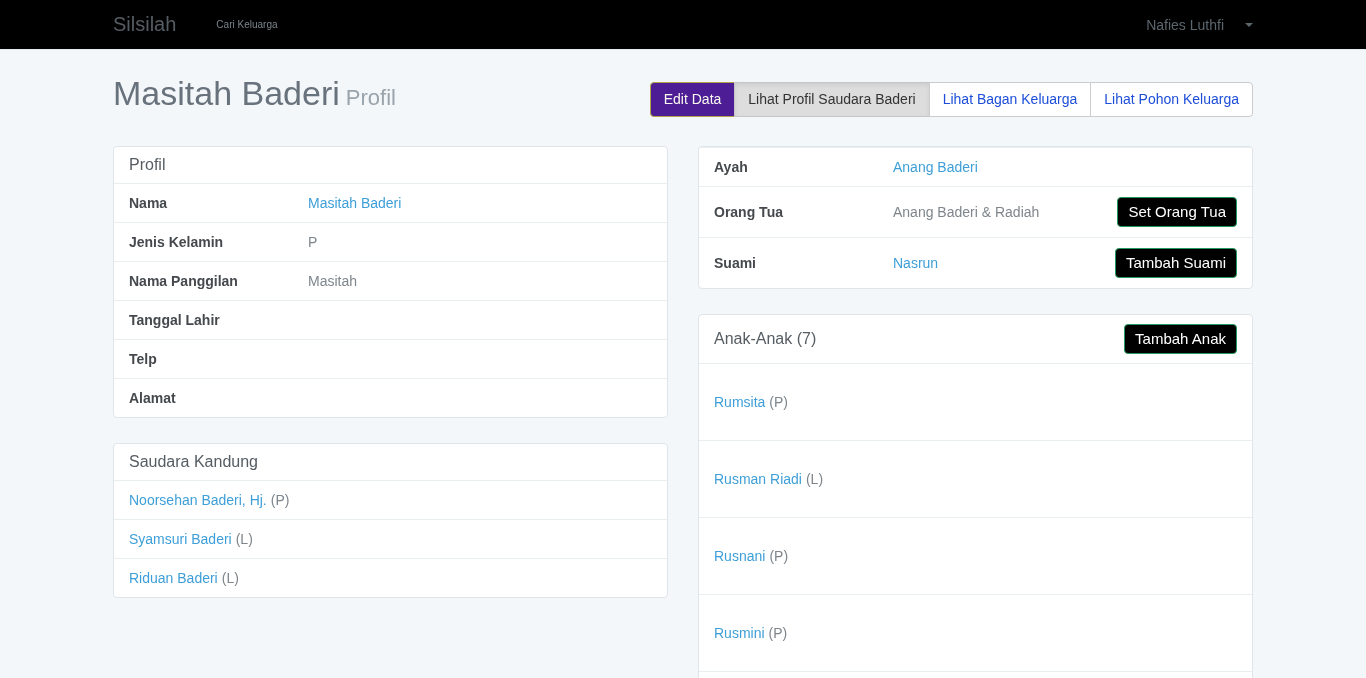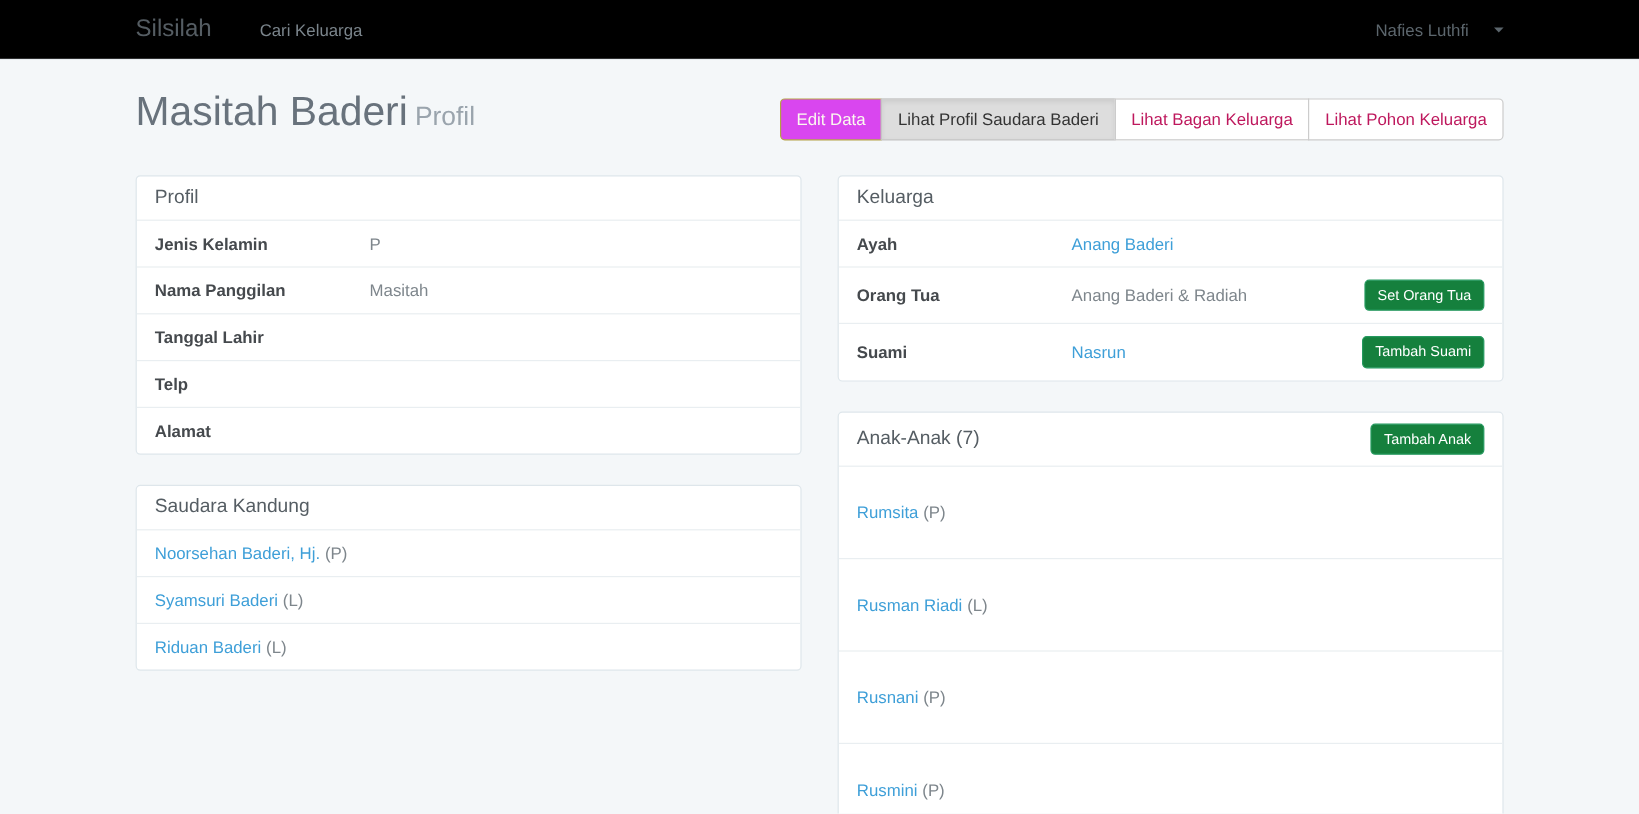--- a/index.html
+++ b/index.html
@@ -13,7 +13,7 @@
   .navbar { height: 50px; background: #000000; border-bottom: 1px solid #e7ecef; }
   .nav-inner { width: 1140px; margin: 0 auto; height: 100%; display: flex; align-items: center; }
   .brand { font-size: 20px; color: #555d63; text-decoration: none; margin-right: 40px; cursor: pointer; }
-  .nav-link { font-size: 14px; color: #7b858c; text-decoration: none; cursor: pointer; }
+  .nav-link { font-size: 10px; color: #7b858c; text-decoration: none; cursor: pointer; }
   .nav-user { margin-left: auto; display: flex; align-items: center; gap: 21px; font-size: 14px; color: #5c666d; cursor: pointer; }
   .caret { width: 0; height: 0; border-left: 4px solid transparent; border-right: 4px solid transparent; border-top: 4px solid #5c666d; display: inline-block; }
 

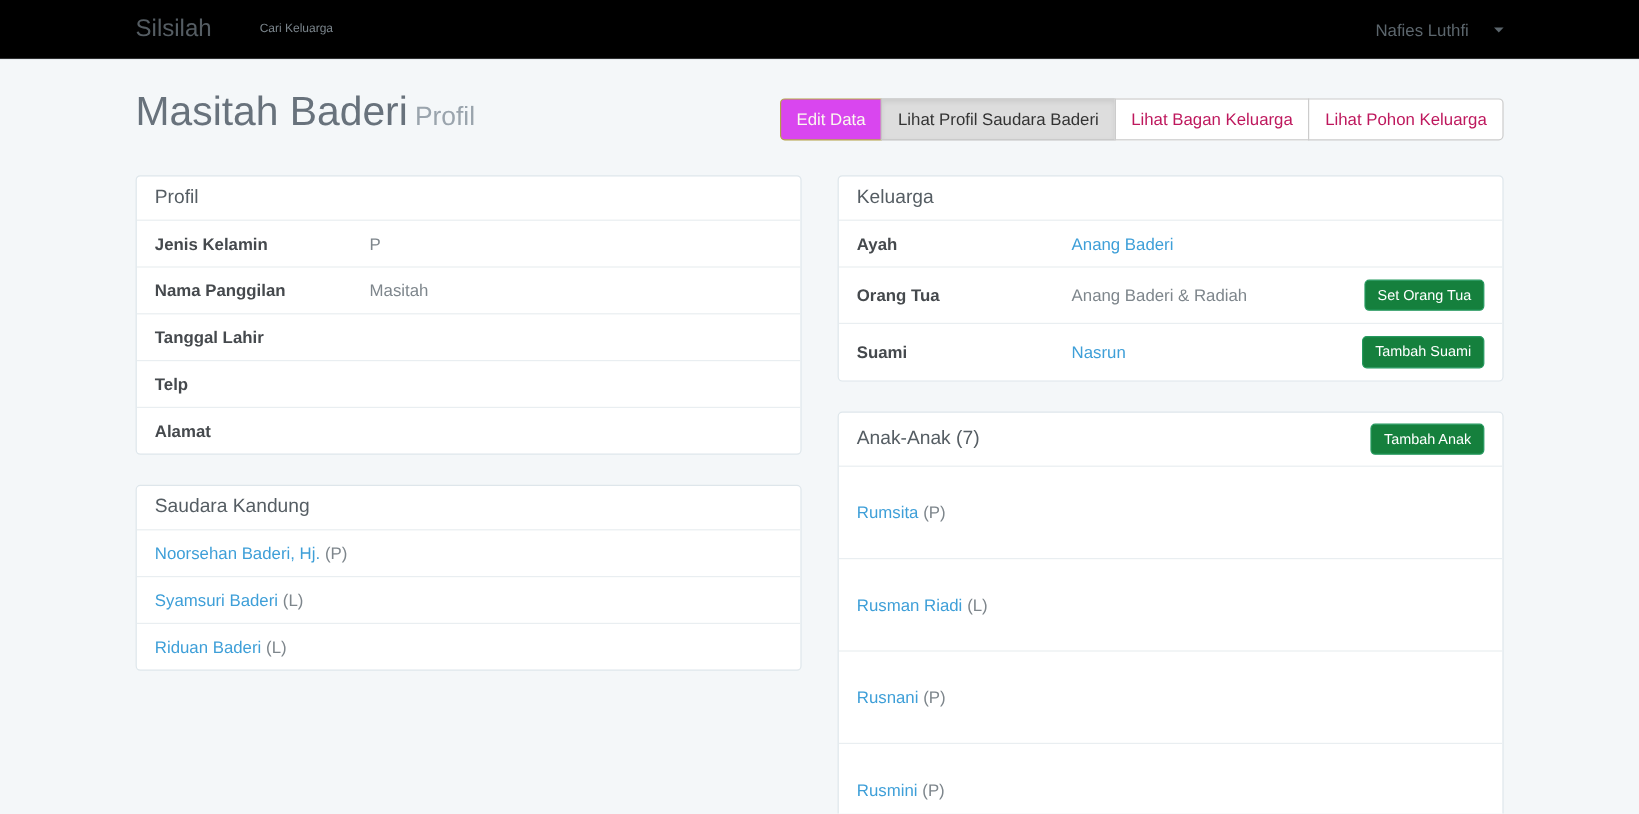--- a/index.html
+++ b/index.html
@@ -33,7 +33,7 @@
   }
   .btn:first-child { border-radius: 4px 0 0 4px; margin-left: 0; }
   .btn:last-child { border-radius: 0 4px 4px 0; }
-  .btn-warning { background: #d946ef; border-color: #b3a246; color: #fbf9ef; }
+  .btn-warning { background: #4c1d95; border-color: #b3a246; color: #fbf9ef; }
   .btn-active { background: #dddddd; border-color: #c6c6c6; color: #333; box-shadow: inset 0 2px 4px rgba(0,0,0,.08); }
 
   

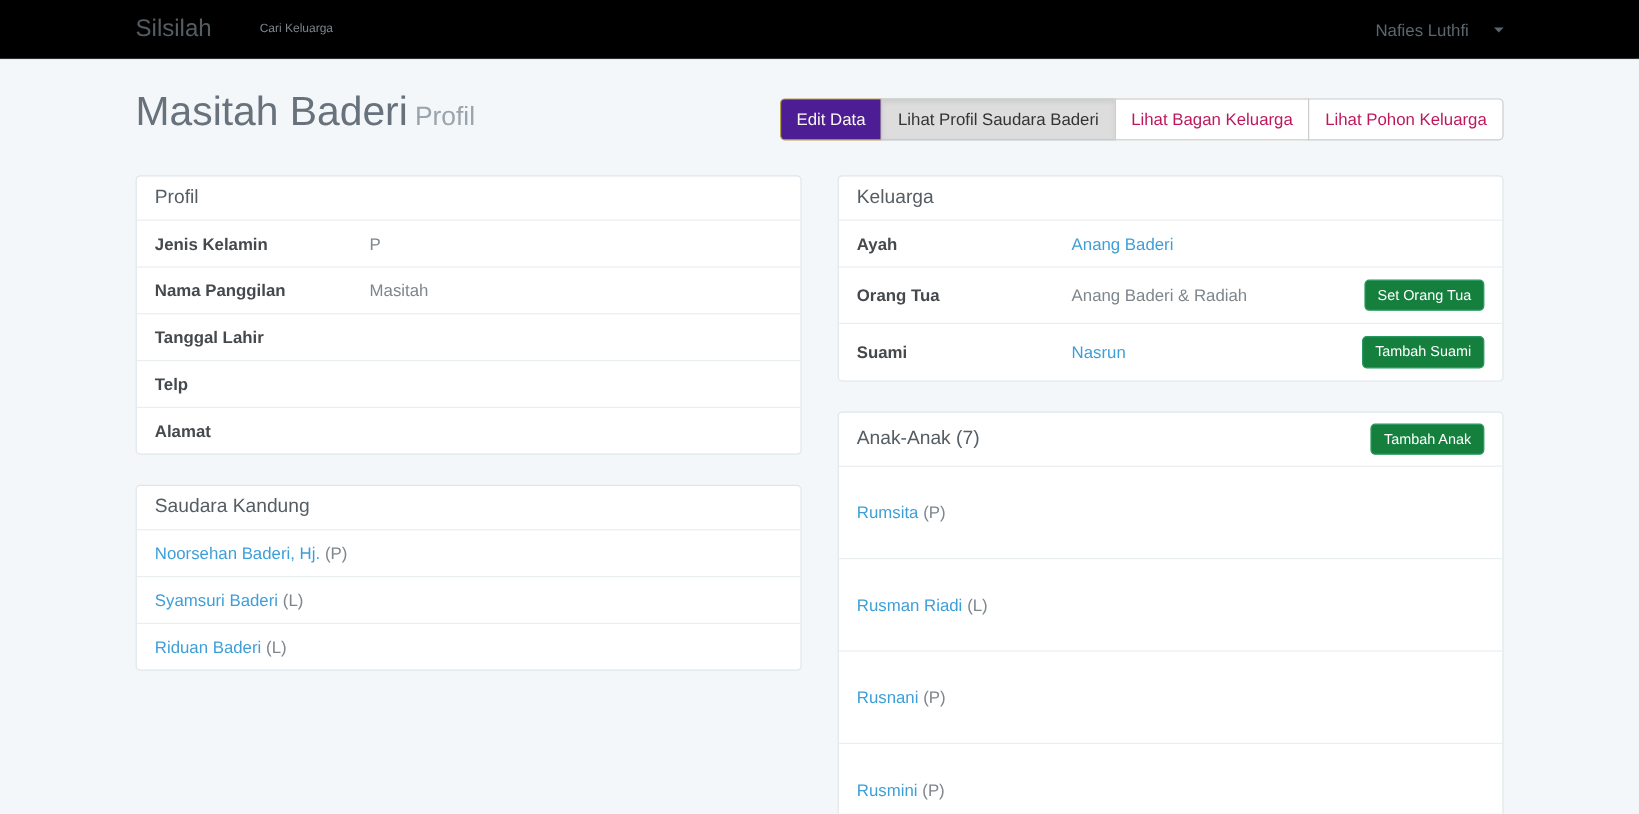--- a/index.html
+++ b/index.html
@@ -28,7 +28,7 @@
   .btn {
     font-family: "Liberation Sans", sans-serif;
     font-size: 14px; padding: 8px 13px; background: #fff;
-    border: 1px solid #ccc; color: #be185d; cursor: pointer;
+    border: 1px solid #ccc; color: #1d4ed8; cursor: pointer;
     margin-left: -1px; white-space: nowrap; line-height: 1.2;
   }
   .btn:first-child { border-radius: 4px 0 0 4px; margin-left: 0; }

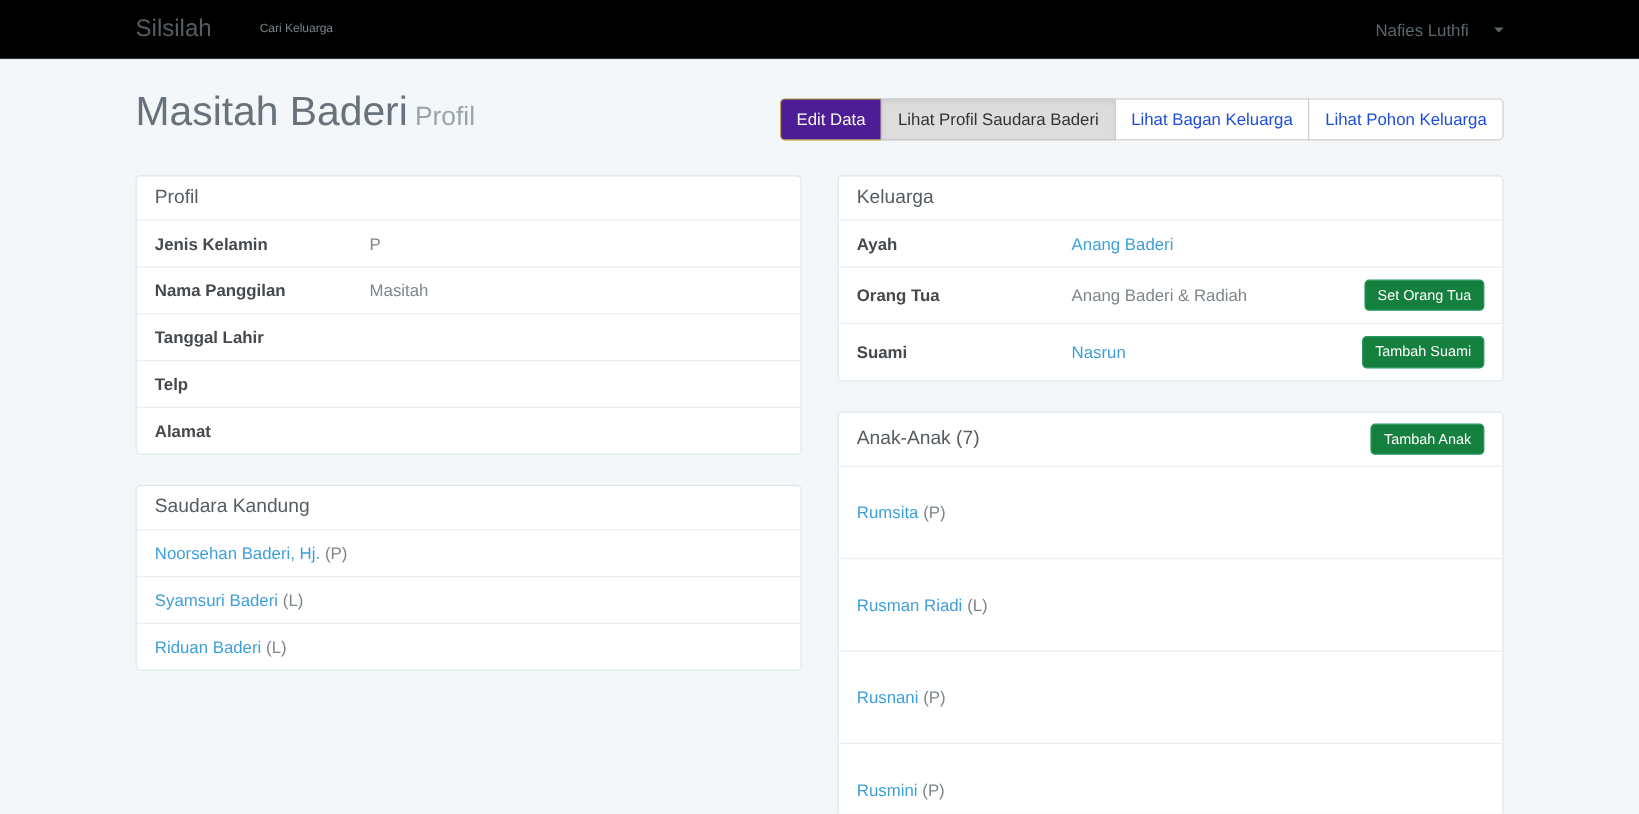--- a/index.html
+++ b/index.html
@@ -131,7 +131,6 @@
     <div class="col">
 
       <div class="panel">
-        <div class="panel-header">Keluarga</div>
         <div class="prow">
           <div class="prow-label">Ayah</div>
           <a class="link">Anang Baderi</a>

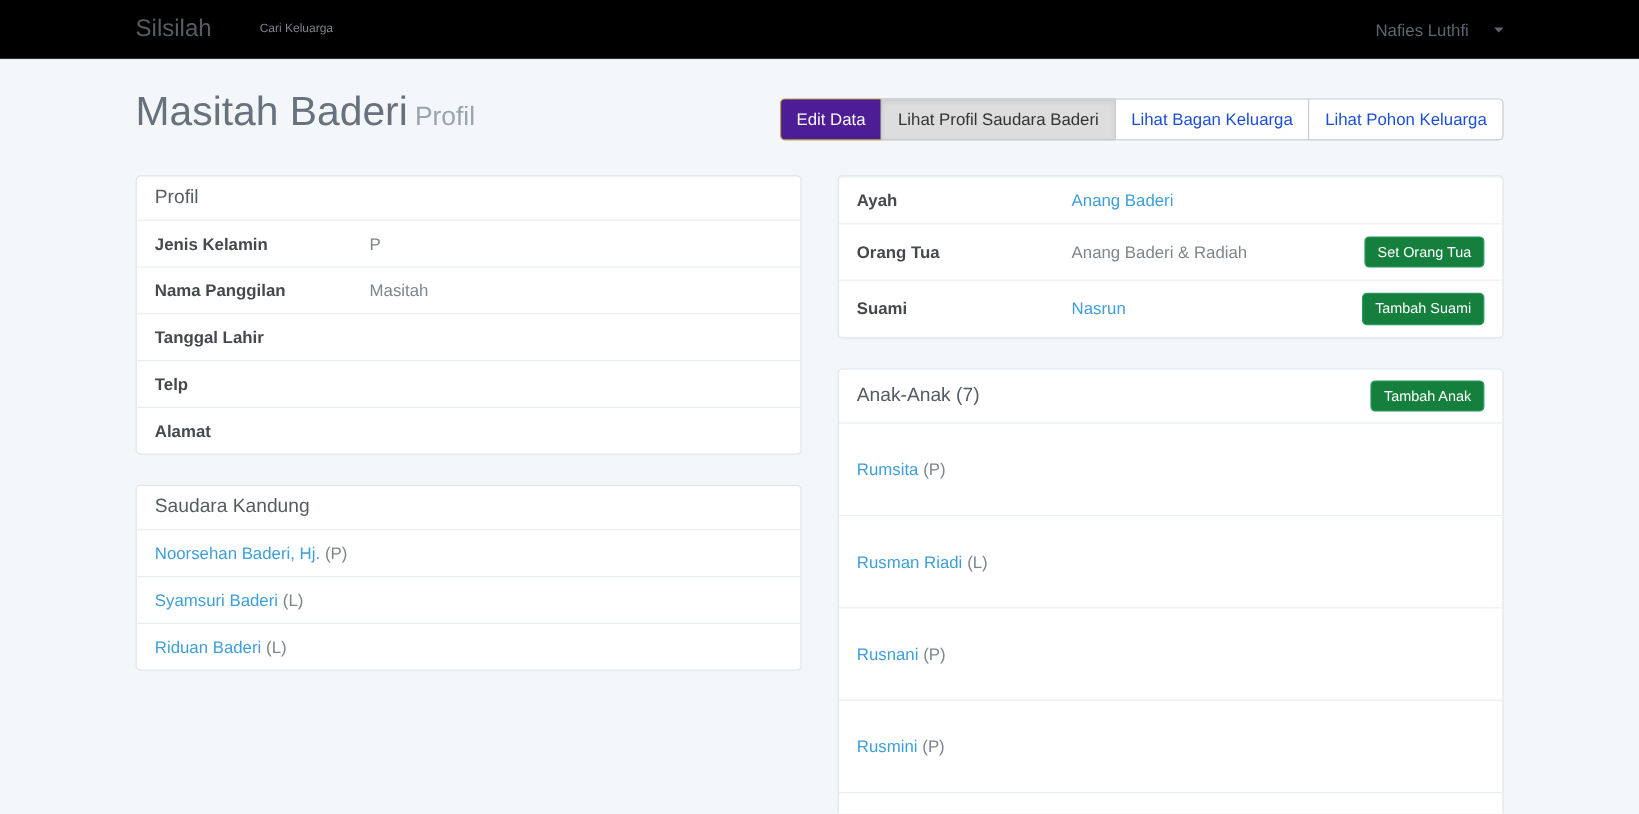--- a/index.html
+++ b/index.html
@@ -88,6 +88,10 @@
 
       <div class="panel">
         <div class="panel-header">Profil</div>
+        <div class="prow">
+          <div class="prow-label">Nama</div>
+          <a class="link">Masitah Baderi</a>
+        </div>
         <div class="prow">
           <div class="prow-label">Jenis Kelamin</div>
           <div class="prow-value">P</div>

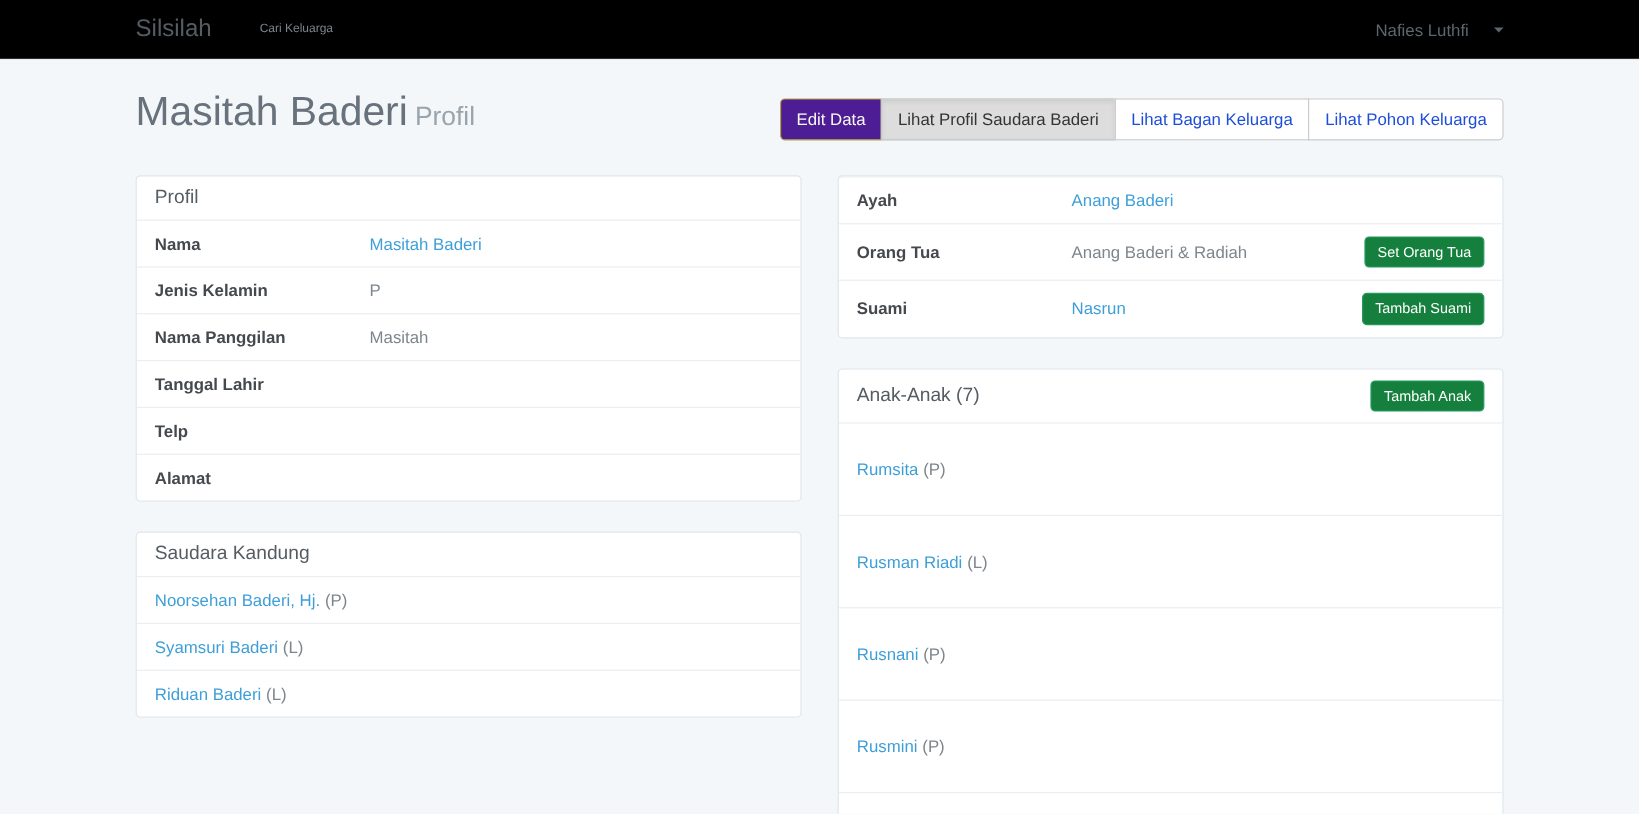--- a/index.html
+++ b/index.html
@@ -49,8 +49,8 @@
   .row-action { margin-left: auto; }
   .btn-success {
     font-family: "Liberation Sans", sans-serif;
-    background: #15803d; border: 1px solid #25995f; color: #fff;
-    font-size: 12px; padding: 5px 10px; border-radius: 4px; cursor: pointer; line-height: 1.2;
+    background: #000000; border: 1px solid #25995f; color: #fff;
+    font-size: 15px; padding: 5px 10px; border-radius: 4px; cursor: pointer; line-height: 1.2;
   }
   .list-row { display: flex; align-items: center; padding: 30px 15px; border-top: 1px solid #e9eef1; font-size: 14px; min-height: 43px; }
 </style>

